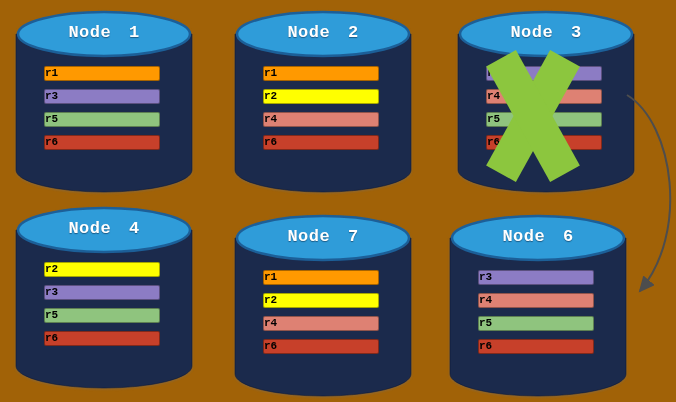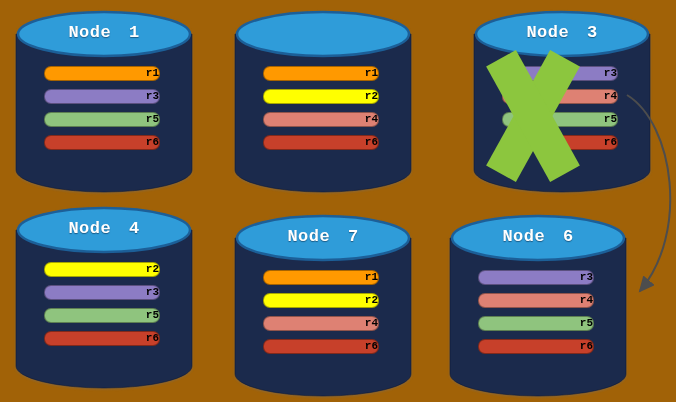--- a/index.html
+++ b/index.html
@@ -77,6 +77,7 @@
         <path class="cyl-body" d="M2 28 L2 164 A88 22 0 0 0 178 164 L178 28 Z" stroke="rgba(12,24,52,0.55)" stroke-width="1" fill="#1B2A4C"></path>
         <ellipse class="cyl-top" cx="90" cy="28" rx="86" ry="22" stroke-width="2.5" fill="#2F9CD9" stroke="#1C5F98"></ellipse>
       </svg>
+      <div class="node-title" style="color: rgb(255, 255, 255);">Node 2</div>
       <div class="bars">
         <div class="bar" style="top: 60px; background: rgb(255, 153, 0);">r1</div>
         <div class="bar" style="top: 83px; background: rgb(255, 255, 0);">r2</div>

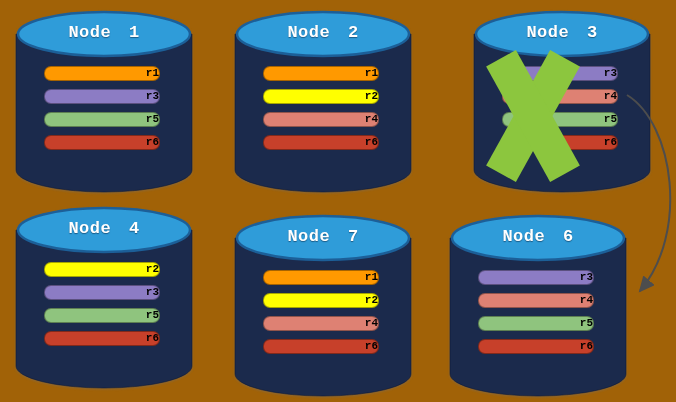--- a/index.html
+++ b/index.html
@@ -86,7 +86,7 @@
       </div>
     </div>
 
-    <div class="node" style="left: 472px; top: 6px;">
+    <div class="node" style="left: 456px; top: 6px;">
       <svg class="cyl" width="180" height="192" viewBox="0 0 180 192">
         <path class="cyl-body" d="M2 28 L2 164 A88 22 0 0 0 178 164 L178 28 Z" stroke="rgba(12,24,52,0.55)" stroke-width="1" fill="#1B2A4C"></path>
         <ellipse class="cyl-top" cx="90" cy="28" rx="86" ry="22" stroke-width="2.5" fill="#2F9CD9" stroke="#1C5F98"></ellipse>

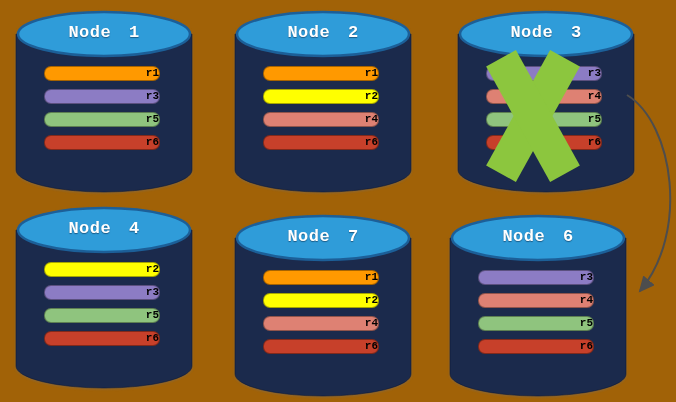--- a/index.html
+++ b/index.html
@@ -39,9 +39,9 @@
     left: 30px;
     width: 116px;
     height: 15px;
-    border-radius: 7px;
+    border-radius: 2px;
     border: 1px solid rgba(0,0,0,0.35);
-    text-align: right;
+    text-align: left;
     font-size: 11px;
     line-height: 12px;
     font-weight: bold;

